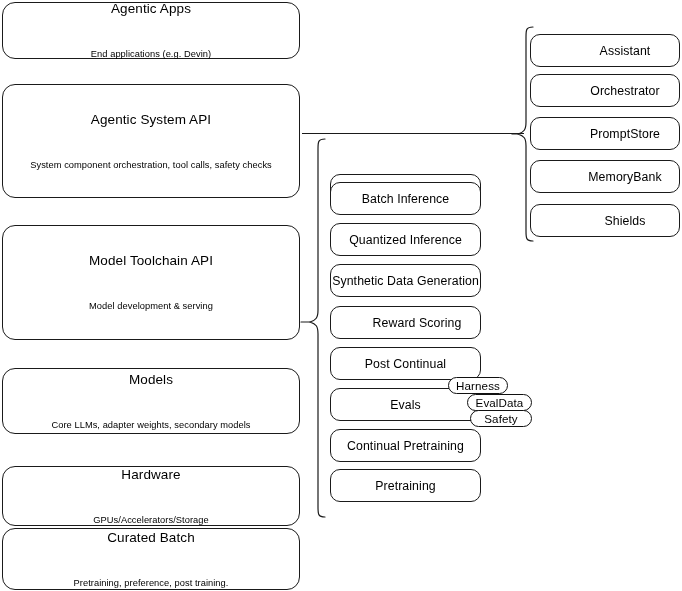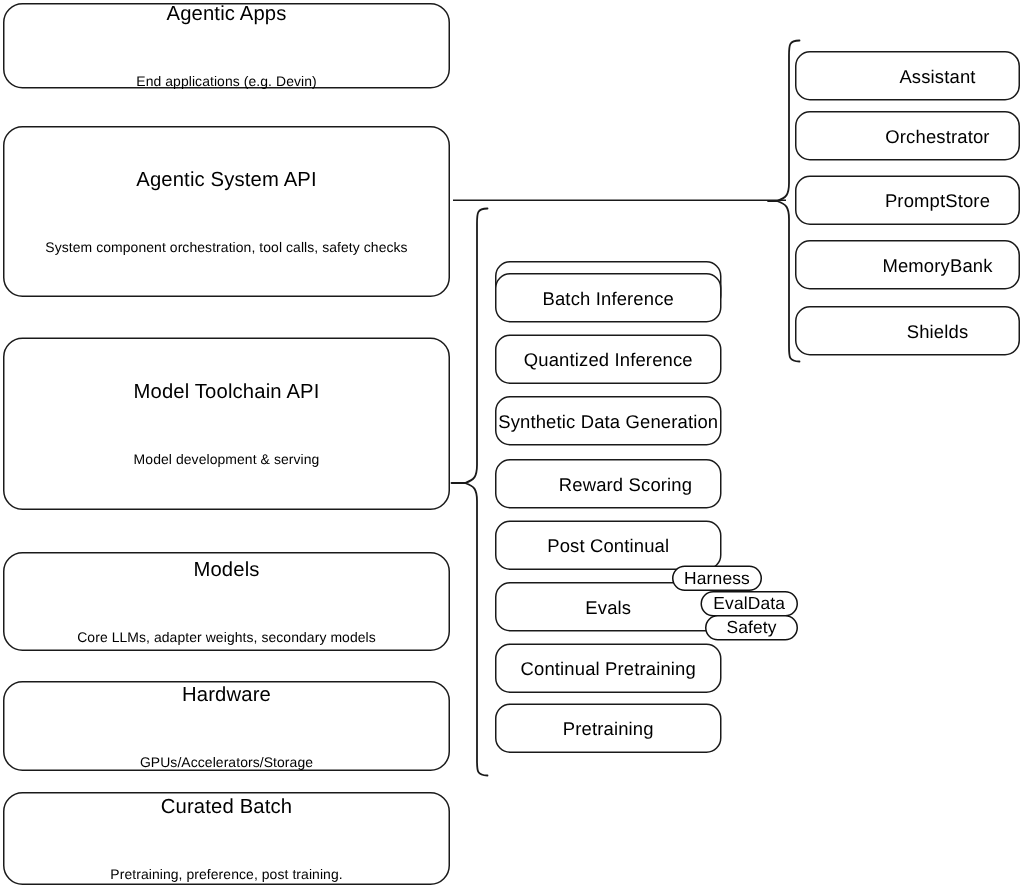--- a/index.html
+++ b/index.html
@@ -135,7 +135,7 @@
     <div class="subtitle">Core LLMs, adapter weights, secondary models</div>
   </div>
 
-  <div class="node layer" style="top:454px; height:60px;">
+  <div class="node layer" style="top:466px; height:60px;">
     <div class="title">Hardware</div>
     <div class="subtitle">GPUs/Accelerators/Storage</div>
   </div>

